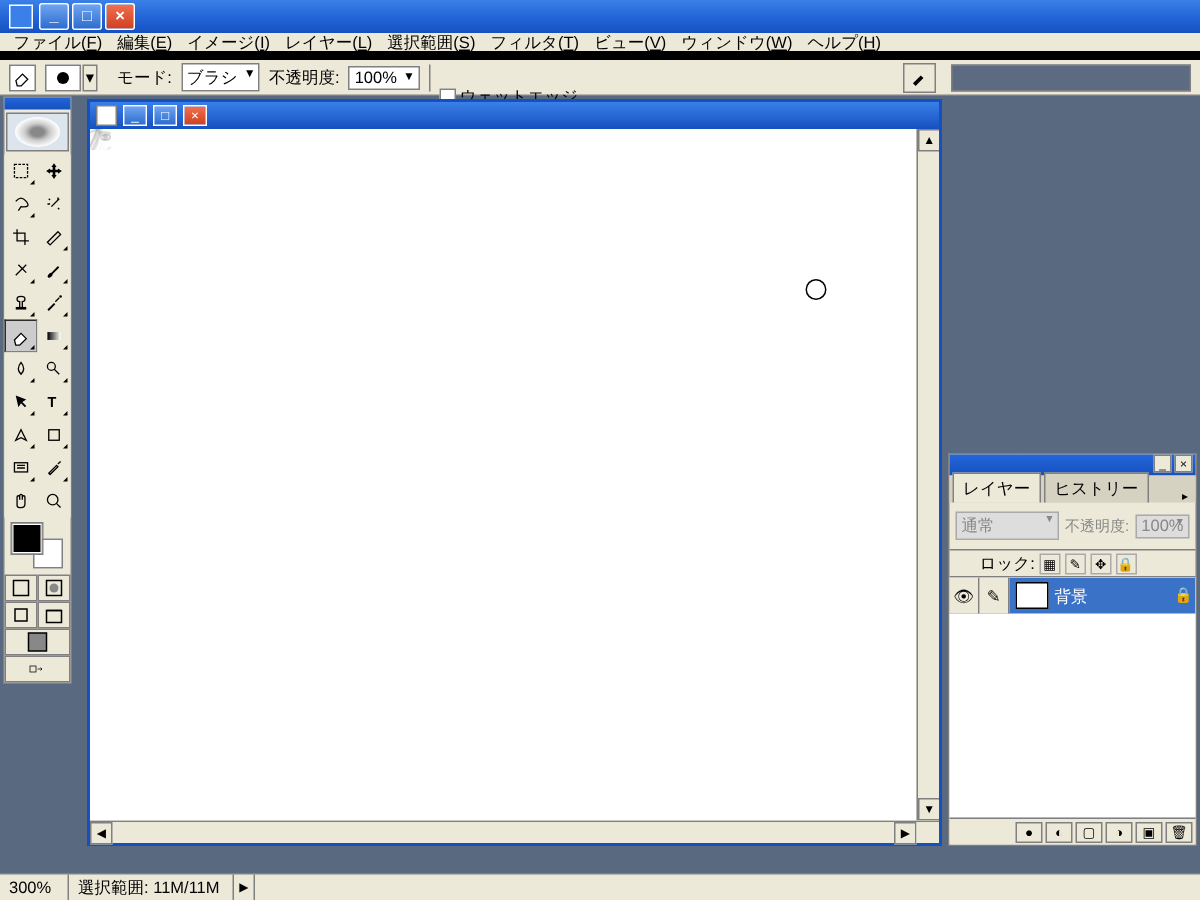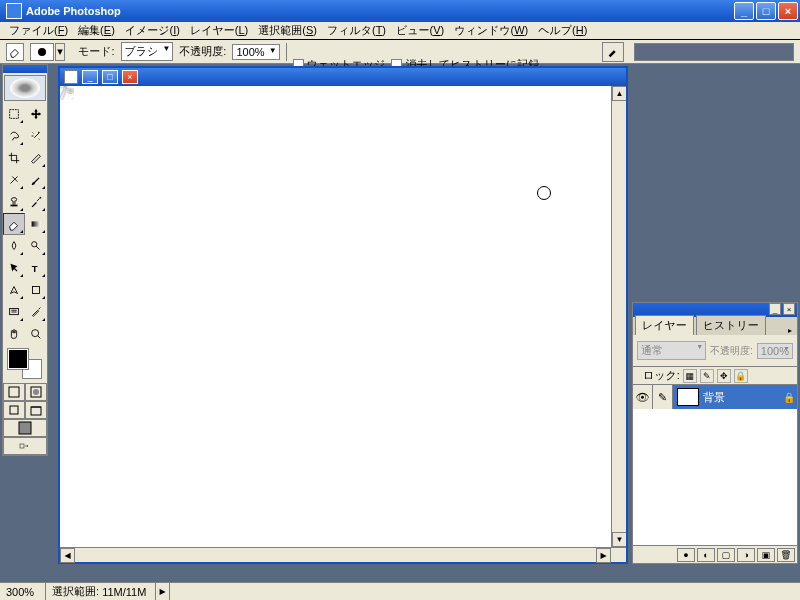--- a/index.html
+++ b/index.html
@@ -106,7 +106,6 @@
 
 <div class="titlebar">
   <div class="app-icon"></div>
-  <div class="title-text">Adobe Photoshop</div>
   <div class="win-btns">
     <div class="win-btn">_</div>
     <div class="win-btn">□</div>

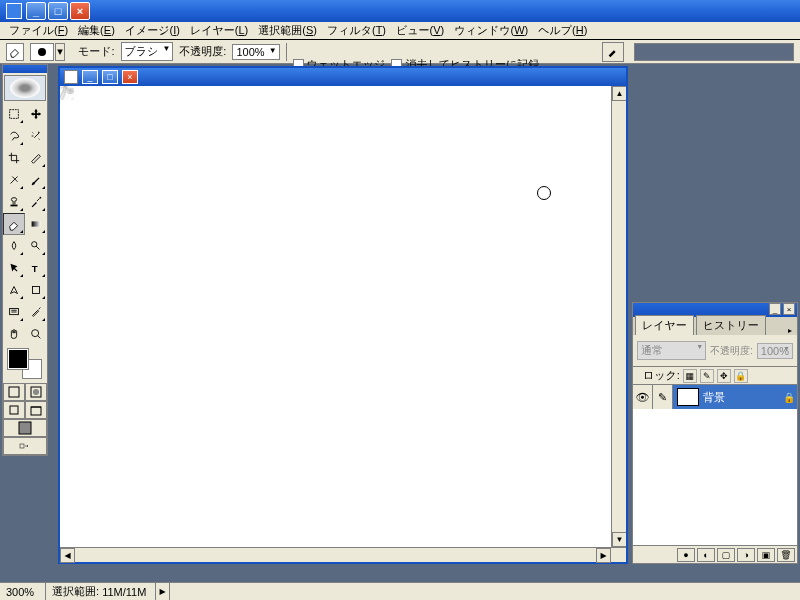--- a/index.html
+++ b/index.html
@@ -14,7 +14,7 @@
 .titlebar .win-close { background: linear-gradient(to bottom,#f07050,#d04020); }
 
 
-.menubar { height: 18px; background: #ece9d8; display: flex; align-items: center; padding: 0 4px; border-bottom: 1px solid #000000; }
+.menubar { height: 18px; background: #ece9d8; display: flex; align-items: center; padding: 0 4px; border-bottom: 6px solid #000000; }
 .menubar .menu-item { padding: 2px 5px; cursor: default; }
 .menubar .menu-letter { text-decoration: underline; }
 

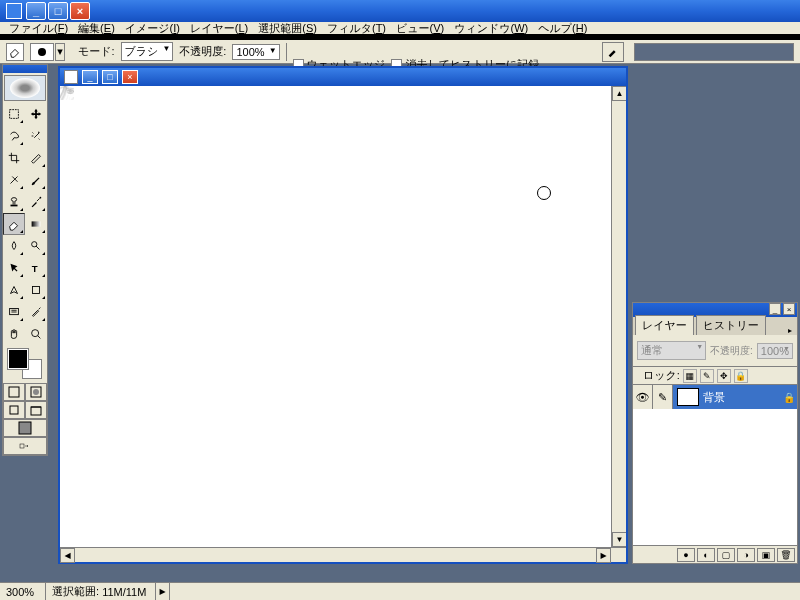--- a/index.html
+++ b/index.html
@@ -143,10 +143,6 @@
   <div class="opt-checkbox">
       <div class="box"></div>
       <span>ウェットエッジ</span>
-    </div>
-  <div class="opt-checkbox">
-      <div class="box"></div>
-      <span>消去してヒストリーに記録</span>
     </div>
   <div class="opt-right-btn">
       <svg viewBox="0 0 16 16">

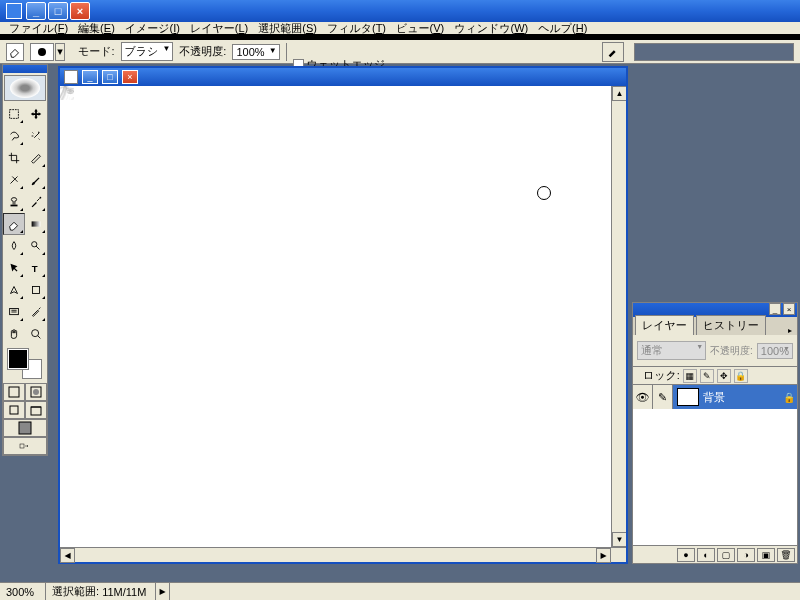--- a/index.html
+++ b/index.html
@@ -79,7 +79,7 @@
 .layers-opts .bm-sel { flex:1; border:1px solid #aaa; background:#ddd; color:#888; padding:1px 3px; font-size:10px; position:relative;}
 .layers-opts .bm-sel::after{content:'▼';position:absolute;right:2px;font-size:7px;}
 .layers-opts .op-label { color:#888; font-size:10px;}
-.layers-lock { height:18px; display:flex; align-items:center; padding:0 10px; gap:3px; border-bottom:1px solid #808080;}
+.layers-lock { height:18px; display:flex; align-items:center; padding:0 20px; gap:3px; border-bottom:1px solid #808080;}
 .layers-lock .lock-icon { width:14px; height:14px; border:1px solid #aaa; display:flex;align-items:center;justify-content:center;font-size:9px;}
 .layers-list { height: 160px; background:#fff; overflow:auto;}
 .layer-row { height:24px; display:flex; align-items:center; background:#3a72c8; color:#fff;}

